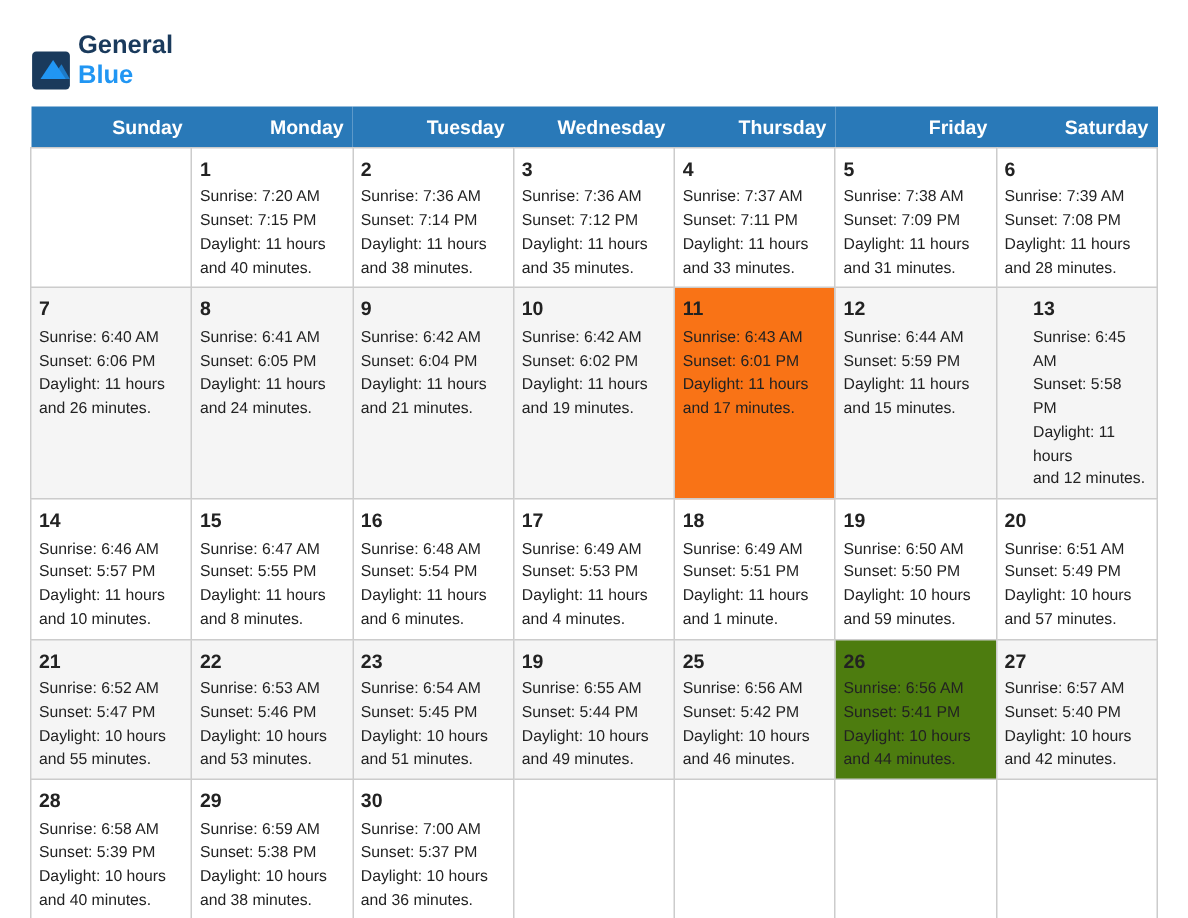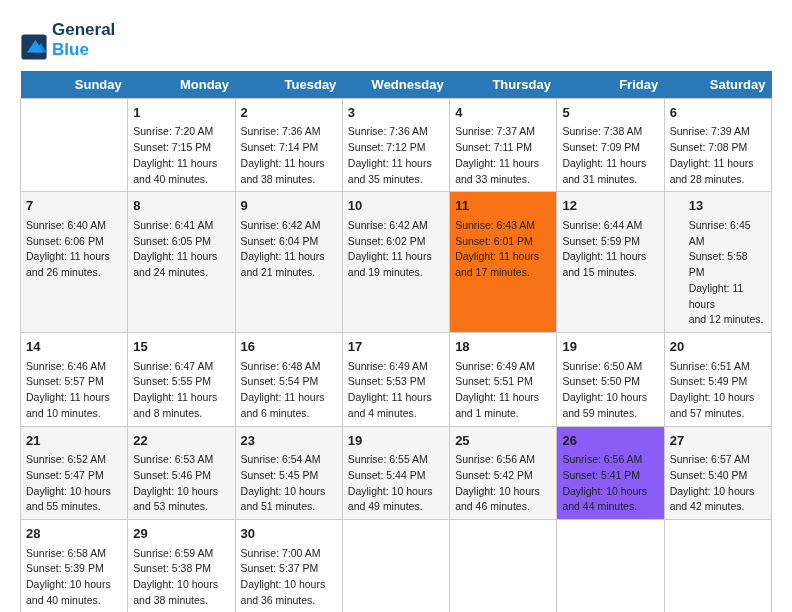--- a/index.html
+++ b/index.html
@@ -298,7 +298,7 @@
 Daylight: 10 hours
 and 46 minutes.</div>
         </td>
-        <td style="background: #8b5cf6;">
+        <td style="background: #4d7c0f;">
           <span class="date-num">26</span>
           <div class="cell-info" style="white-space: pre-line;">Sunrise: 6:56 AM
 Sunset: 5:41 PM

